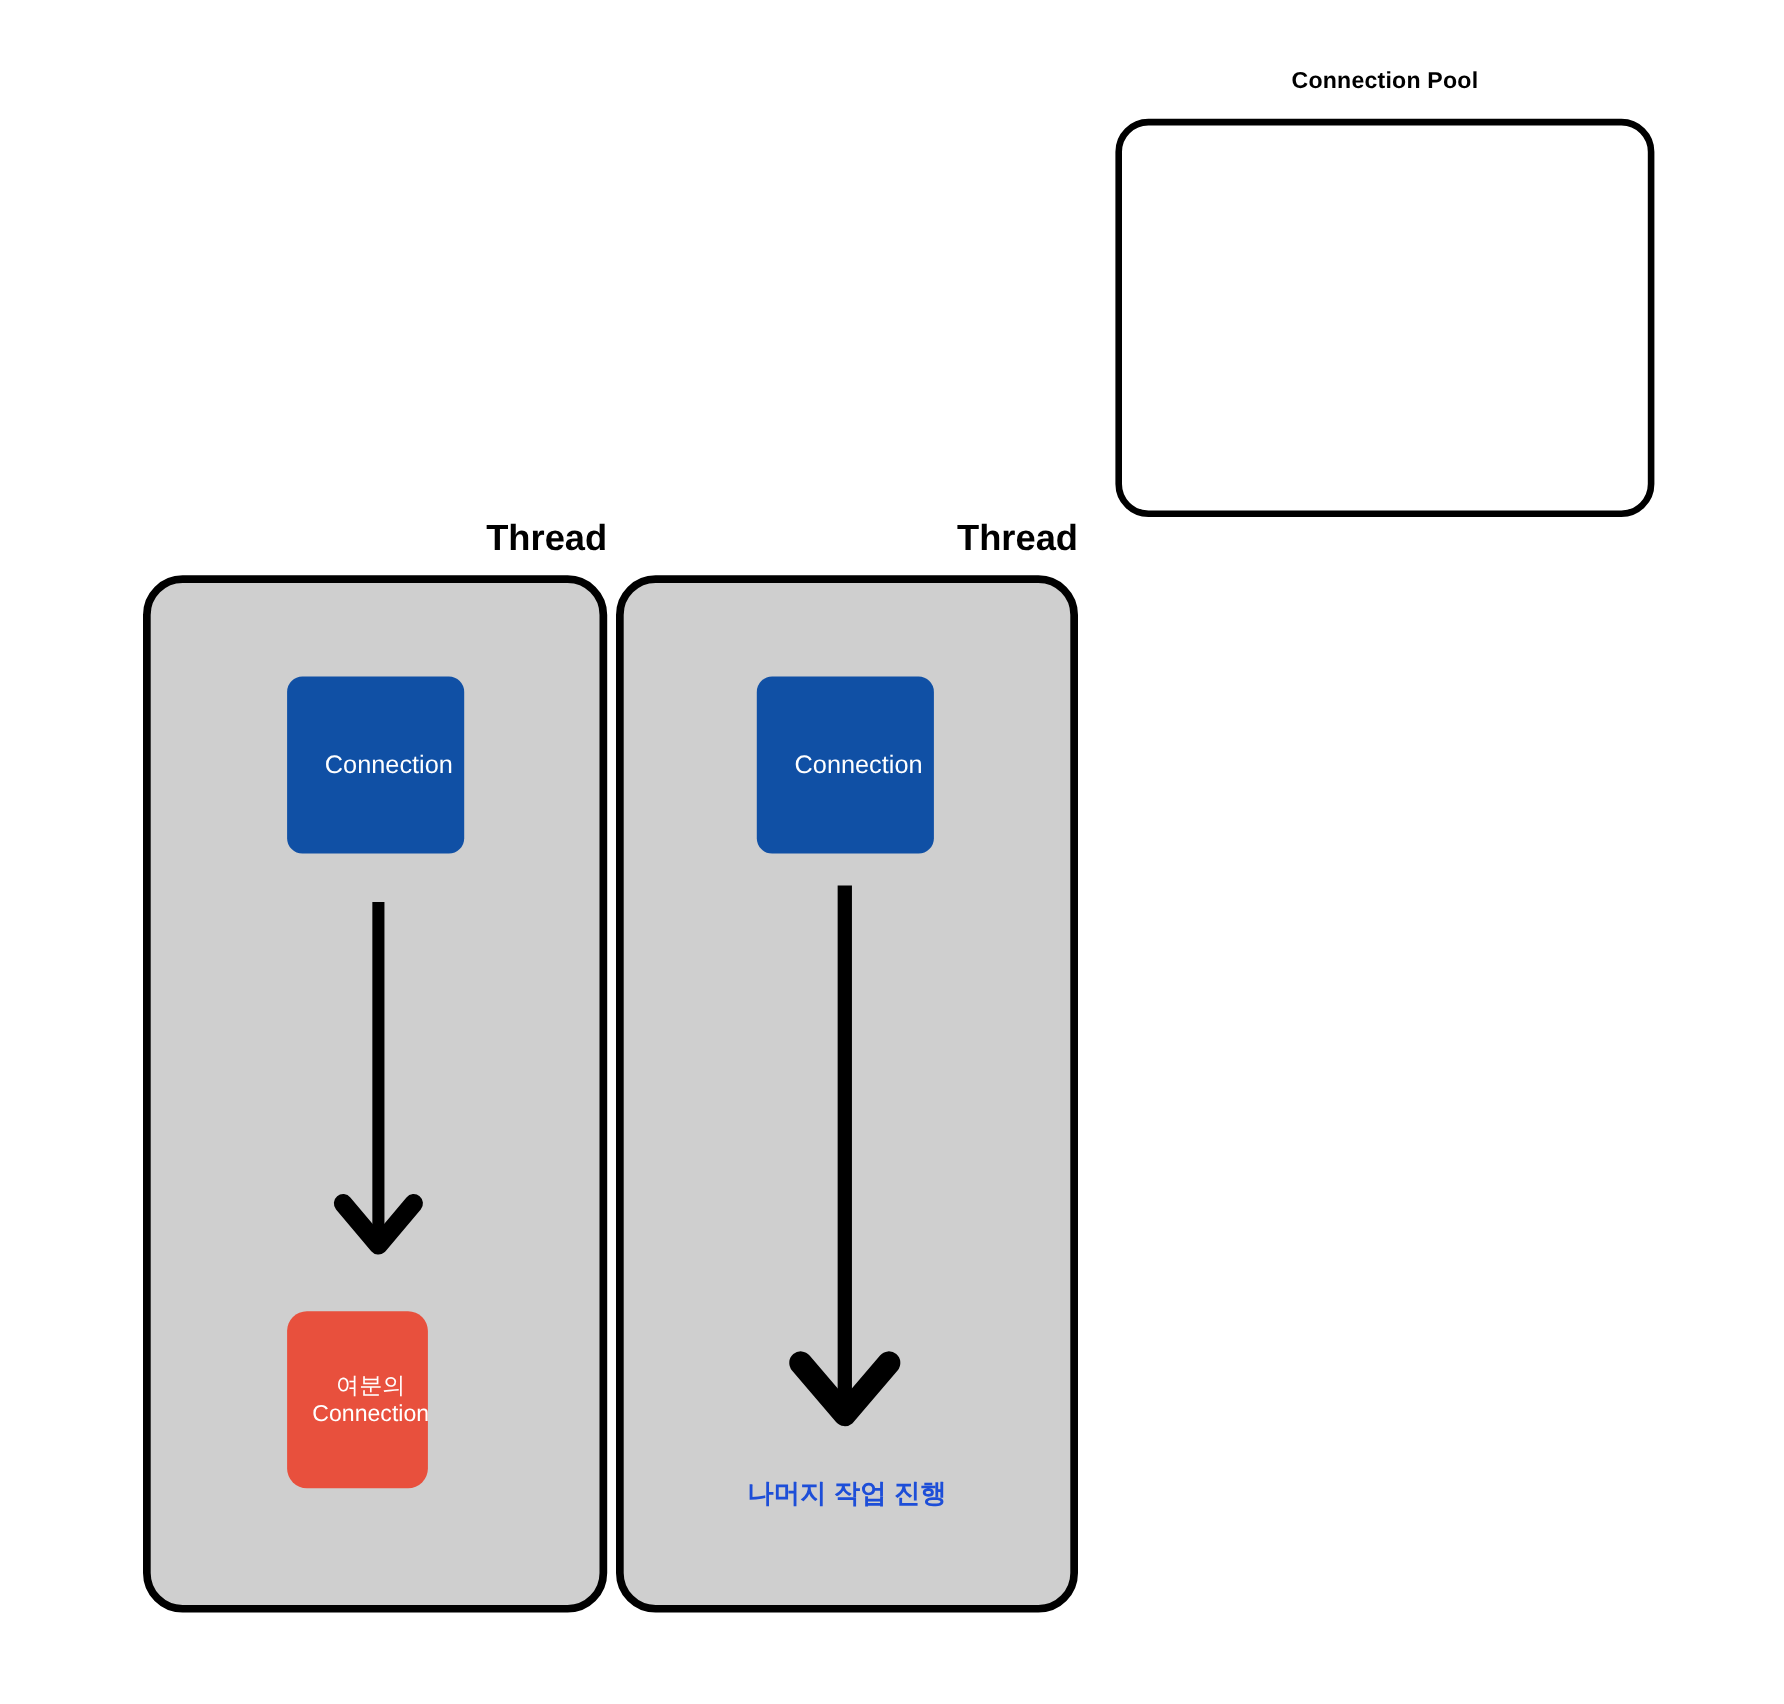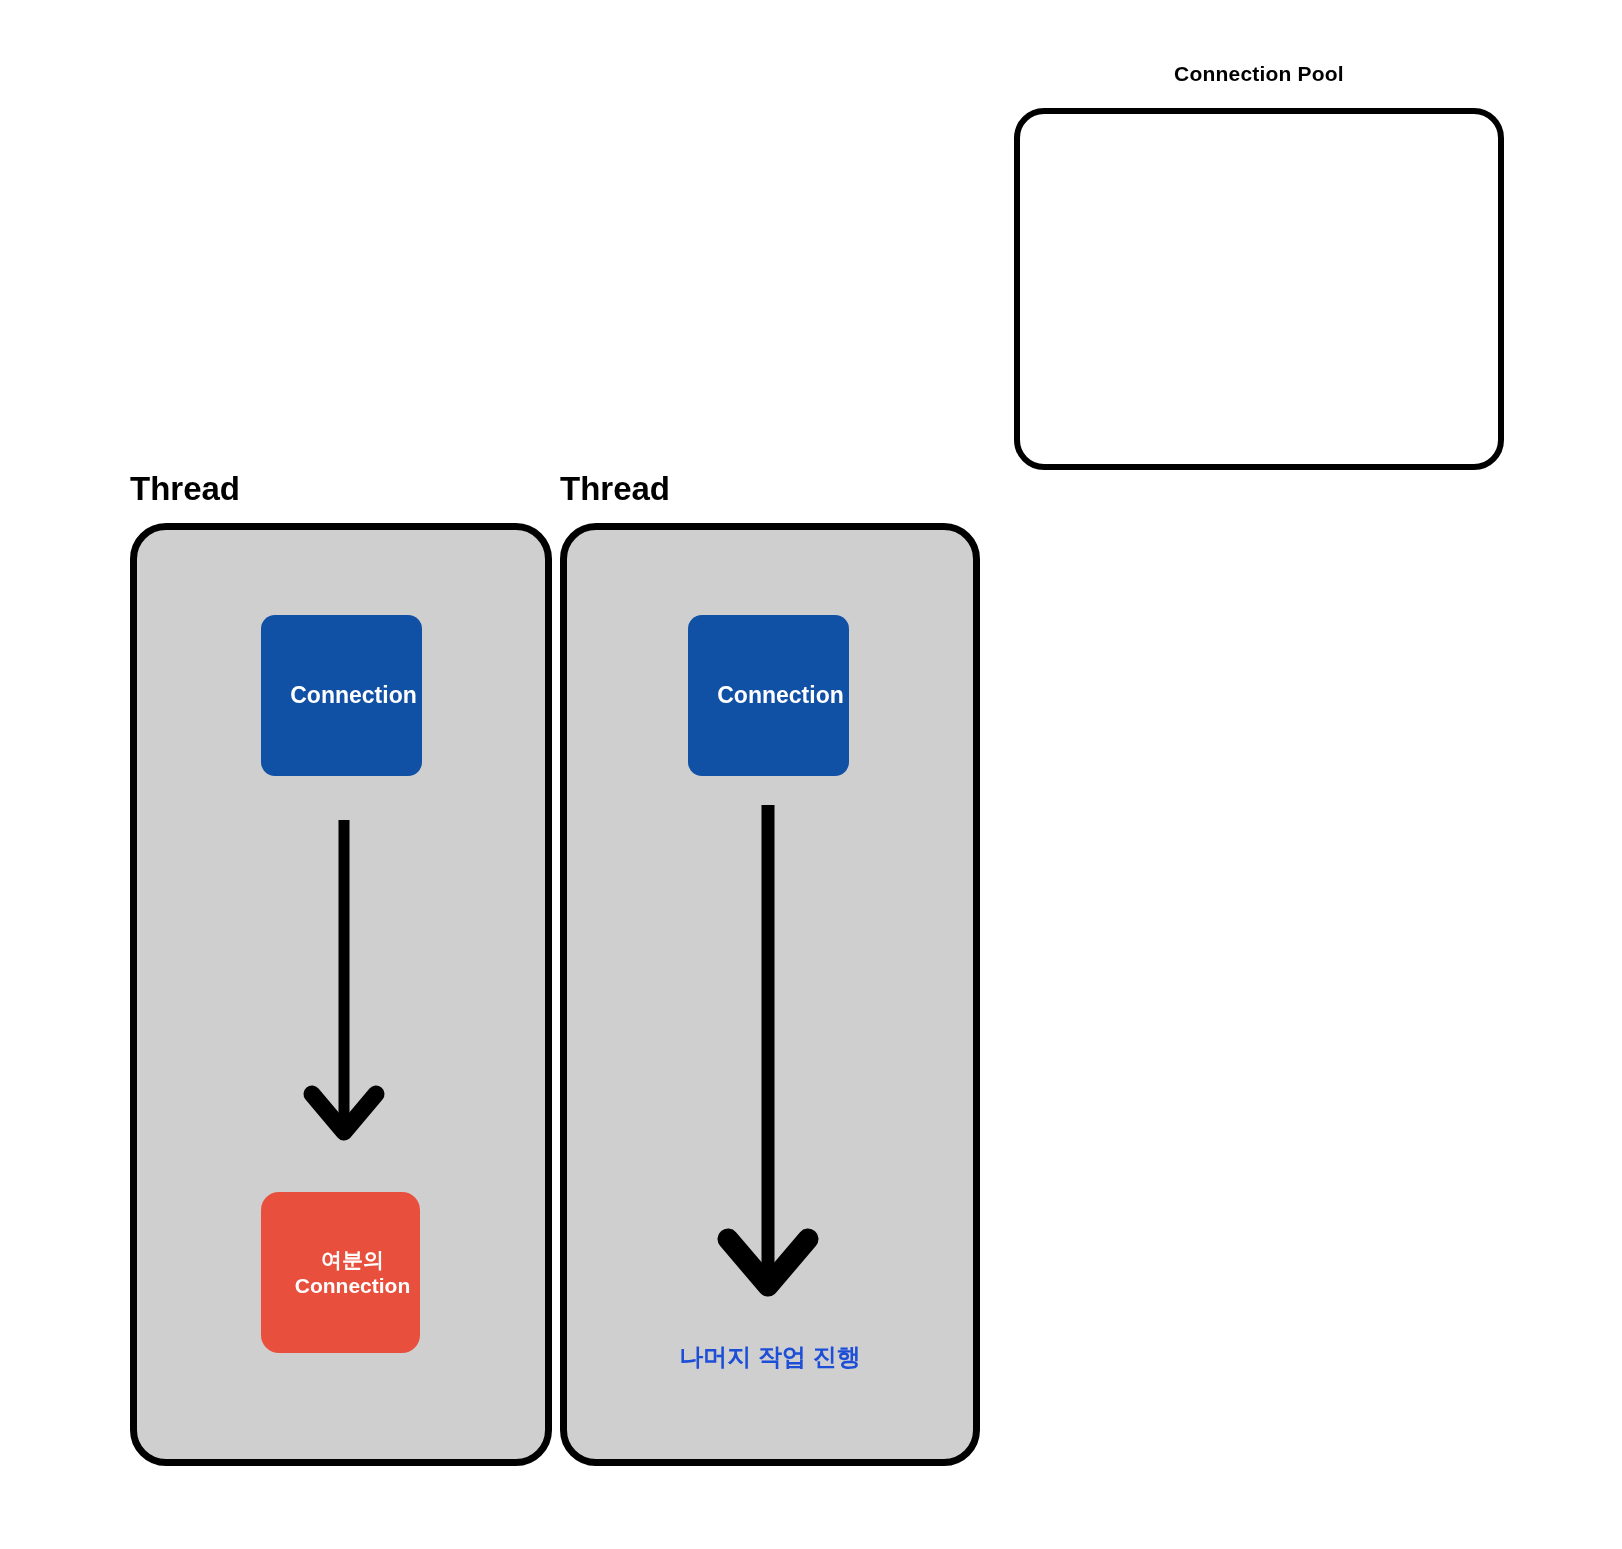--- a/index.html
+++ b/index.html
@@ -47,7 +47,7 @@
   .thread-label {
     position: absolute;
     top: 470px;
-    text-align: left;
+    text-align: right;
     font-size: 33px;
     font-weight: bold;
     color: #000000;

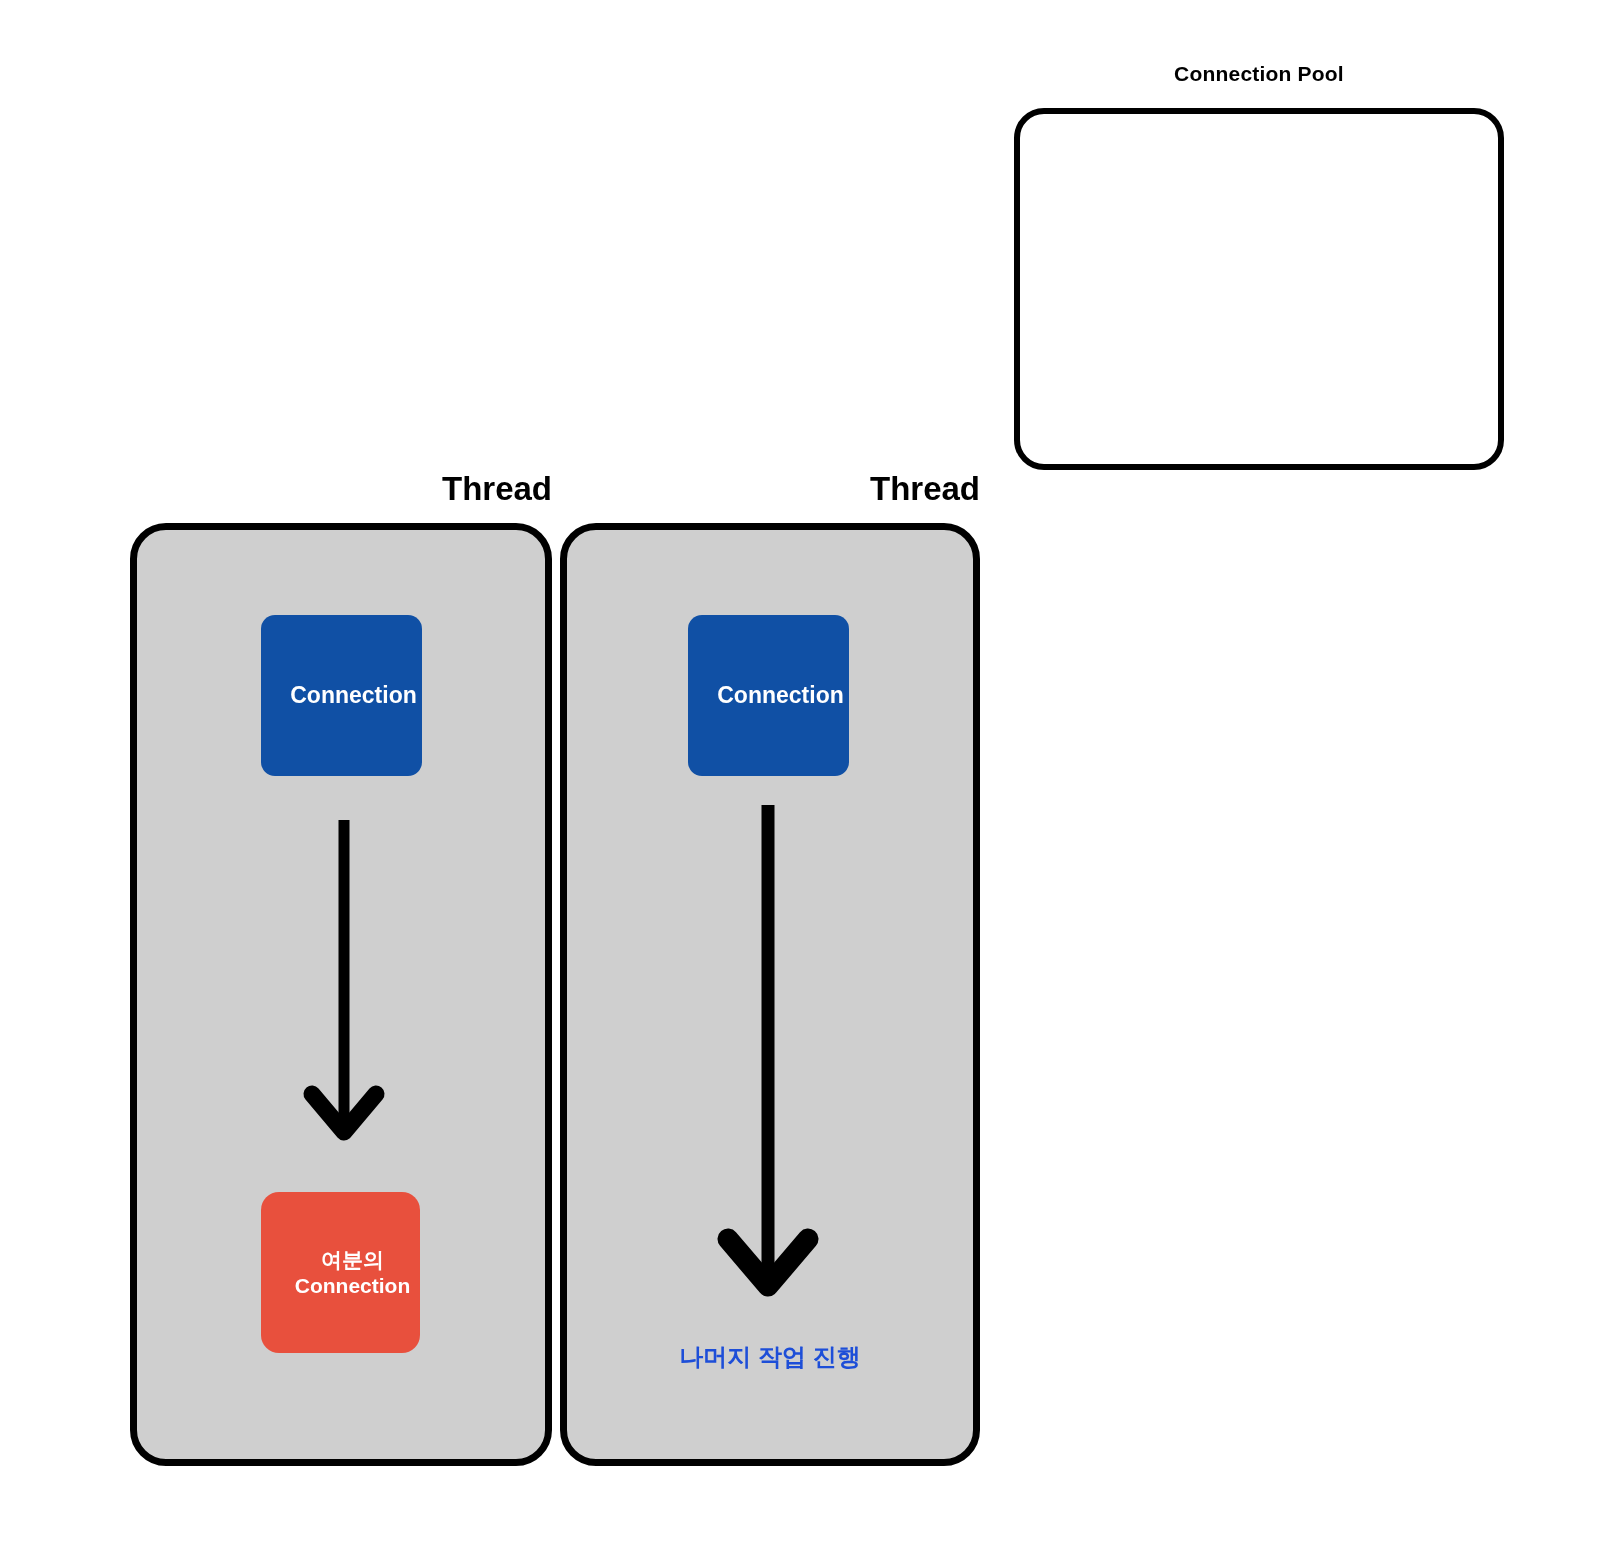--- a/index.html
+++ b/index.html
@@ -75,7 +75,7 @@
     justify-content: center;
     text-align: center;
     color: #ffffff;
-    font-weight: bold;
+    font-weight: normal;
     line-height: 1.22;
     box-sizing: border-box;
     padding-left: 24px;

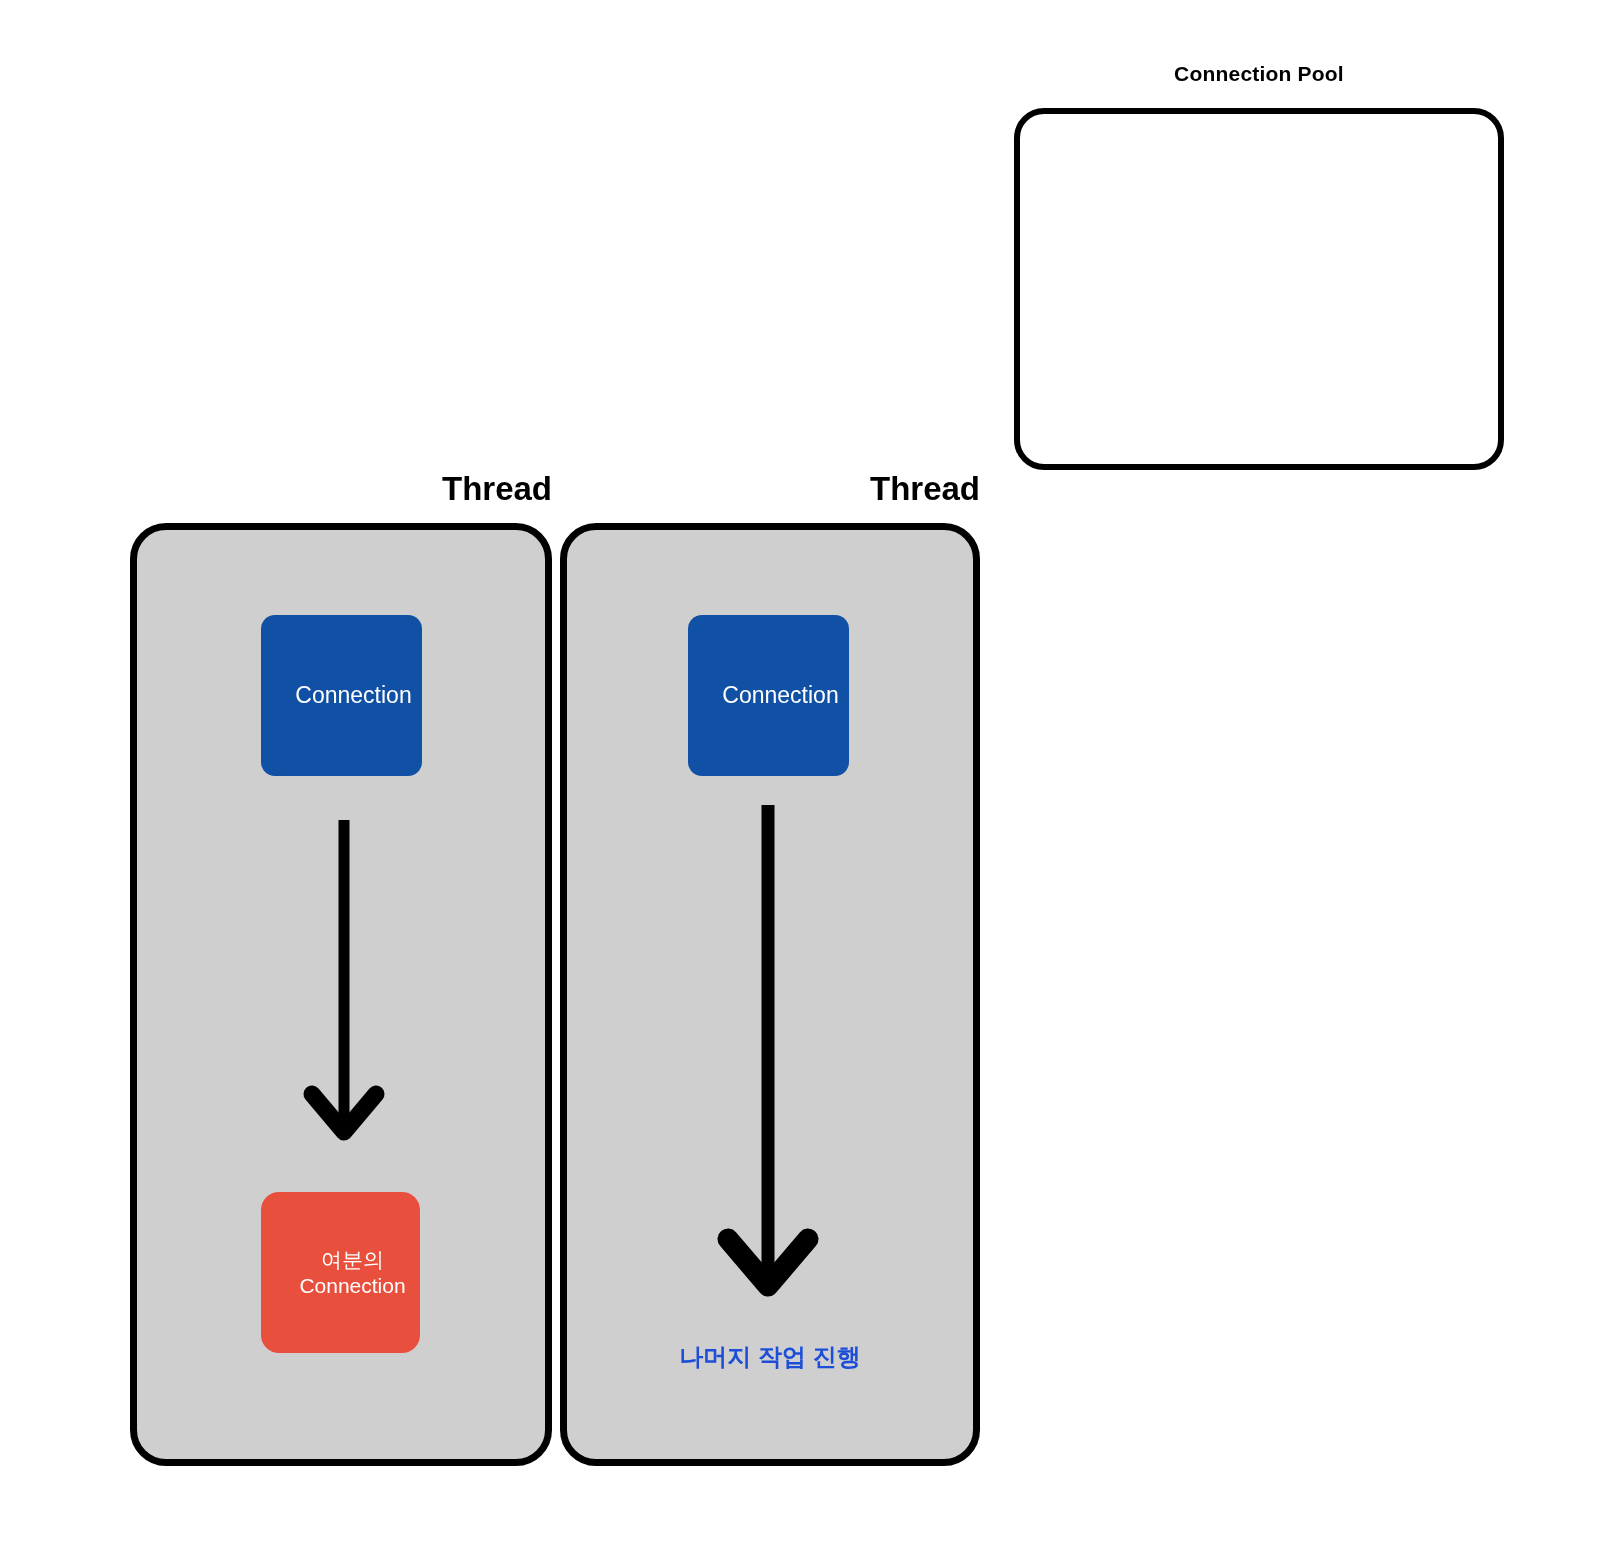--- a/index.html
+++ b/index.html
@@ -93,7 +93,7 @@
   .chip.extra {
     left: 219px;
     top: 1192px;
-    width: 159px;
+    width: 128px;
     height: 161px;
     border-radius: 18px;
     background: #e8503d;

